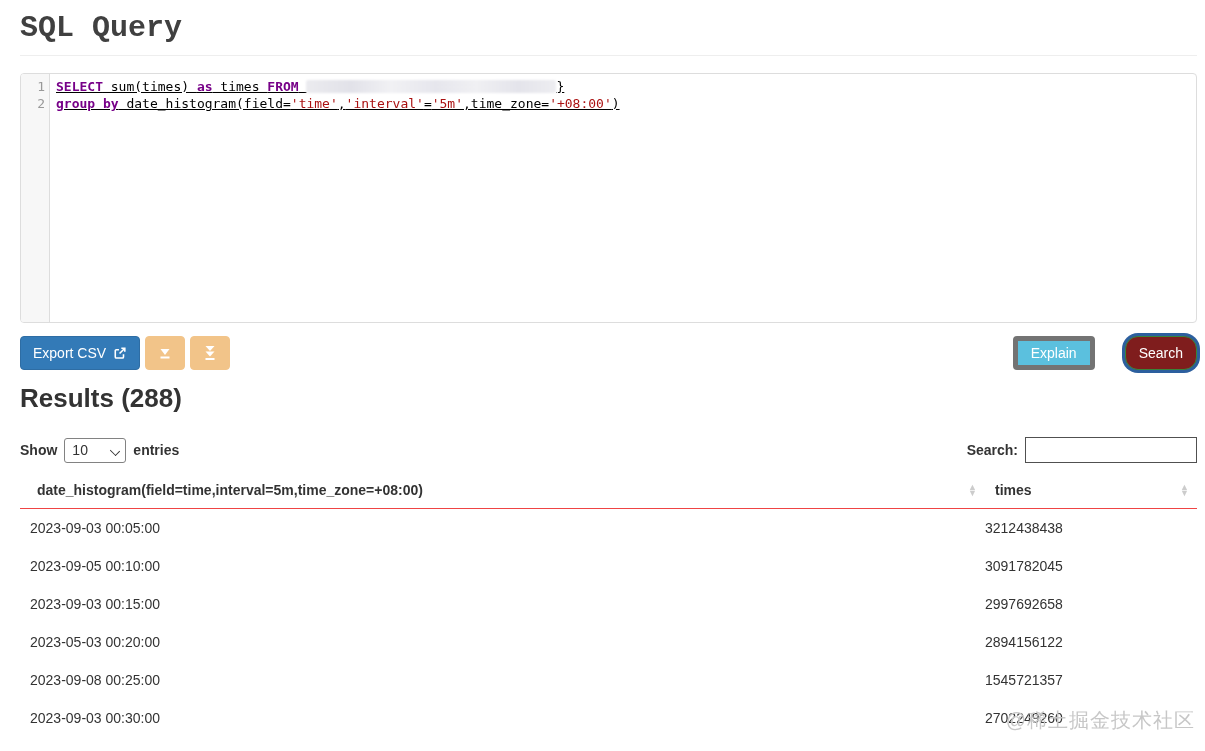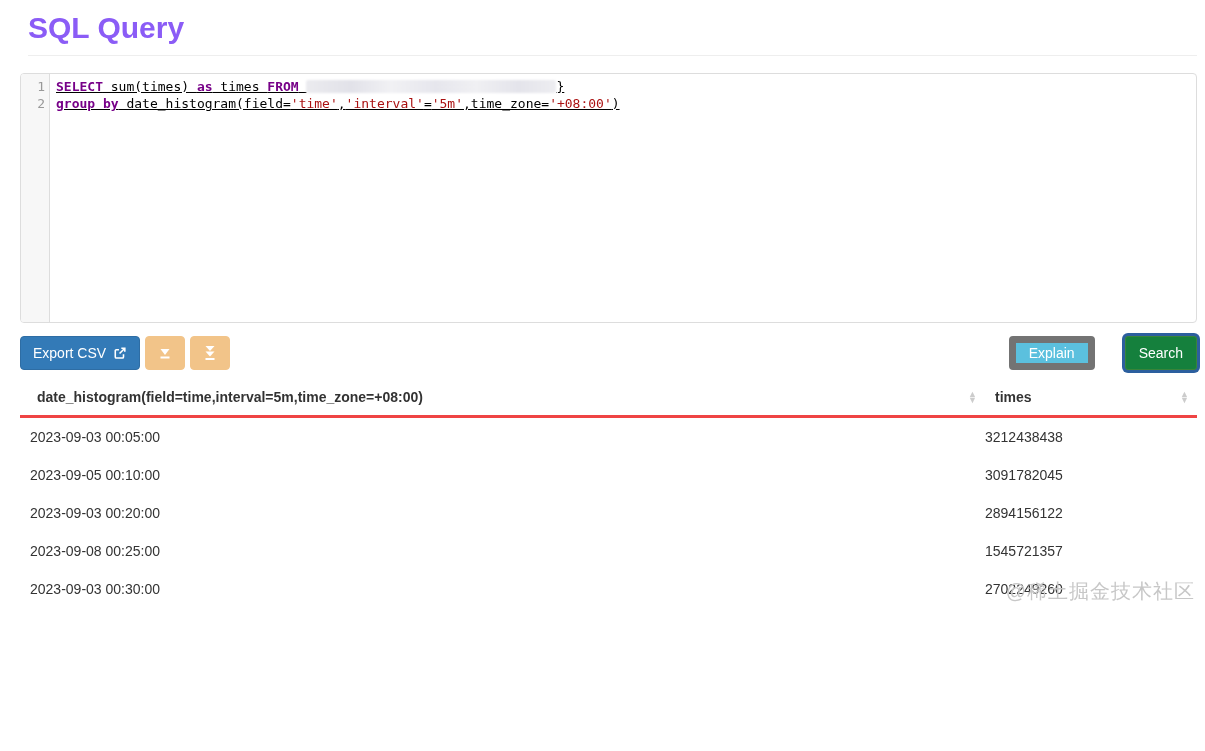--- a/index.html
+++ b/index.html
@@ -9,9 +9,10 @@
 
   
   h1.page-title {
-    font-size: 30px; font-weight: bold; color: #8b5cf6;
-    margin: 11px 0 0 8px; padding-bottom: 10px;
+    font-size: 30px; font-weight: bold; color: #404040;
+    margin: 11px 0 0 0; padding-bottom: 10px;
     border-bottom: 1px solid #eee;
+    font-family: Liberation Mono, monospace;
   }
 
   

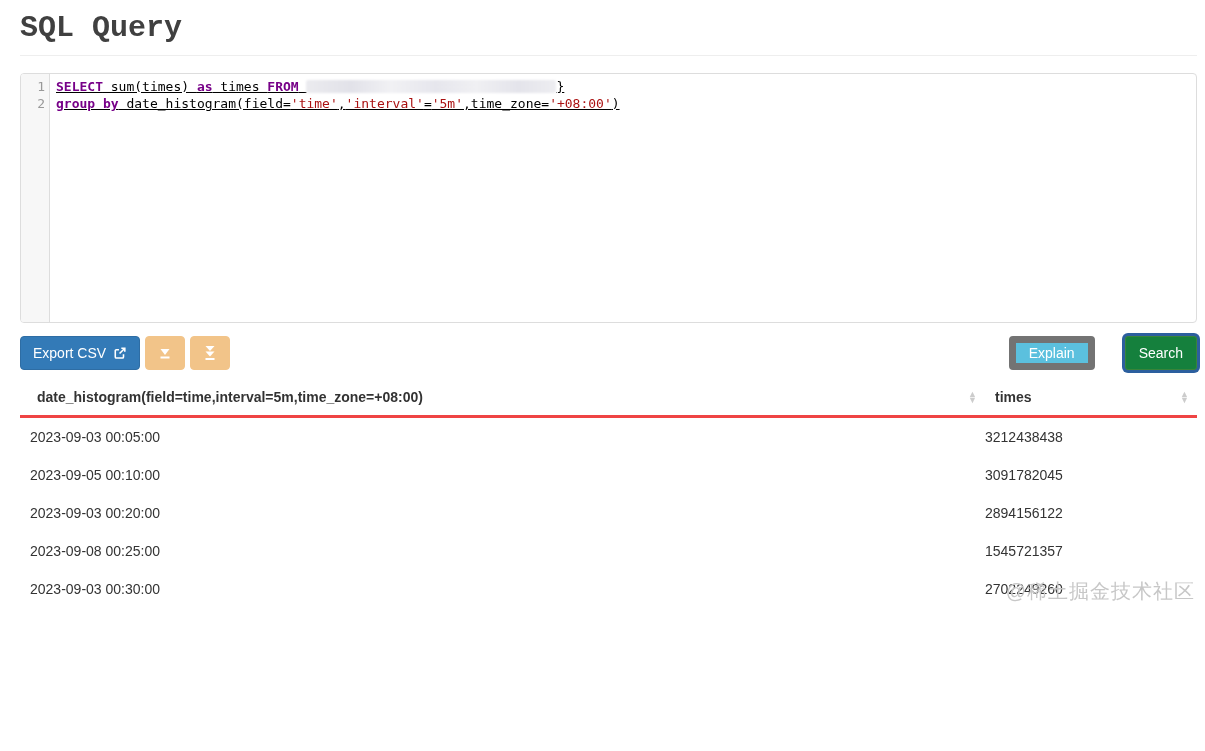--- a/index.html
+++ b/index.html
@@ -48,7 +48,7 @@
   }
   .btn-export { background: #337ab7; border: 1px solid #2e6da4; padding: 6px 12px; gap: 7px; }
   .btn-orange { background: #f2c489; border: 1px solid #f2c489; width: 40px; margin-left: 5px; }
-  .btn-explain { background: #5bc0de; border: 7px solid #737373; padding: 6px 13px; }
+  .btn-explain { background: #5bc0de; border: 5px solid #737373; padding: 6px 13px; }
   .btn-search {
     background: #15803d; border: 1px solid #398439; padding: 6px 13px; margin-left: 30px;
     box-shadow: 0 0 0 3px #2c5f9e; border-radius: 3px;

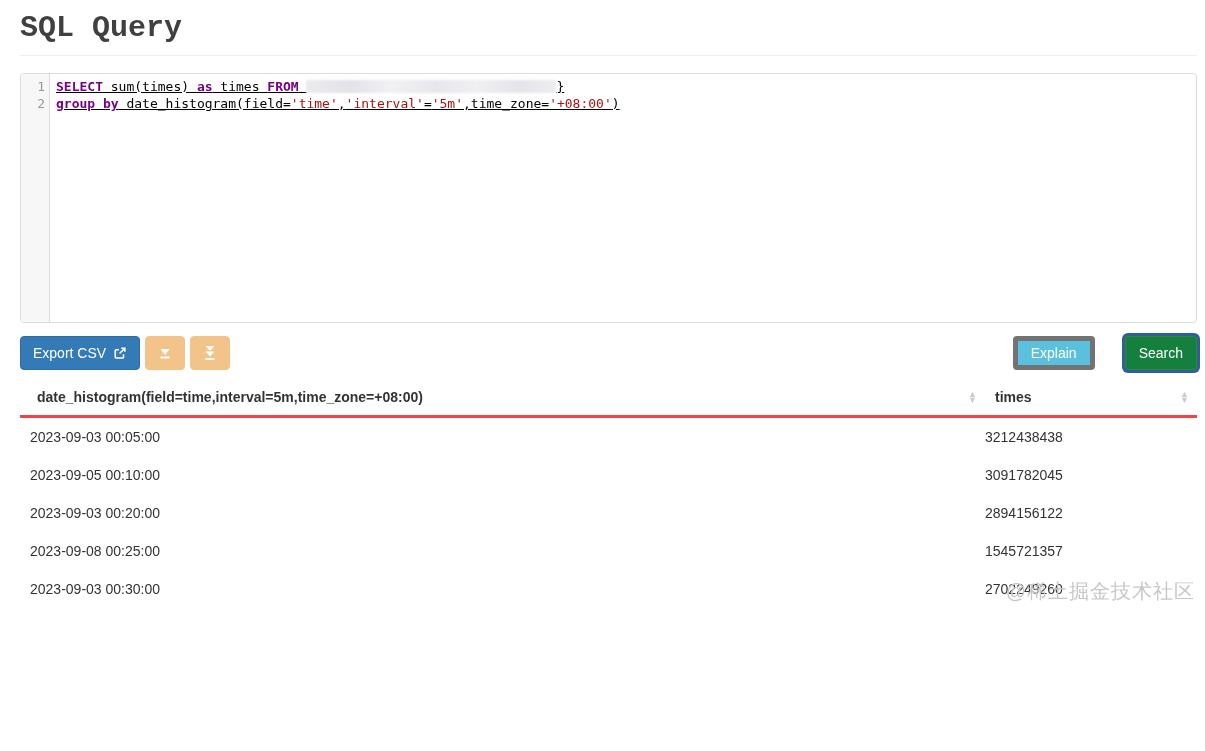--- a/index.html
+++ b/index.html
@@ -50,8 +50,8 @@
   .btn-orange { background: #f2c489; border: 1px solid #f2c489; width: 40px; margin-left: 5px; }
   .btn-explain { background: #5bc0de; border: 5px solid #737373; padding: 6px 13px; }
   .btn-search {
-    background: #15803d; border: 1px solid #398439; padding: 6px 13px; margin-left: 30px;
-    box-shadow: 0 0 0 3px #2c5f9e; border-radius: 3px;
+    background: #7f1d1d; border: 1px solid #398439; padding: 6px 13px; margin-left: 30px;
+    box-shadow: 0 0 0 3px #2c5f9e; border-radius: 13px;
   }
   .btn svg { display: block; }
 

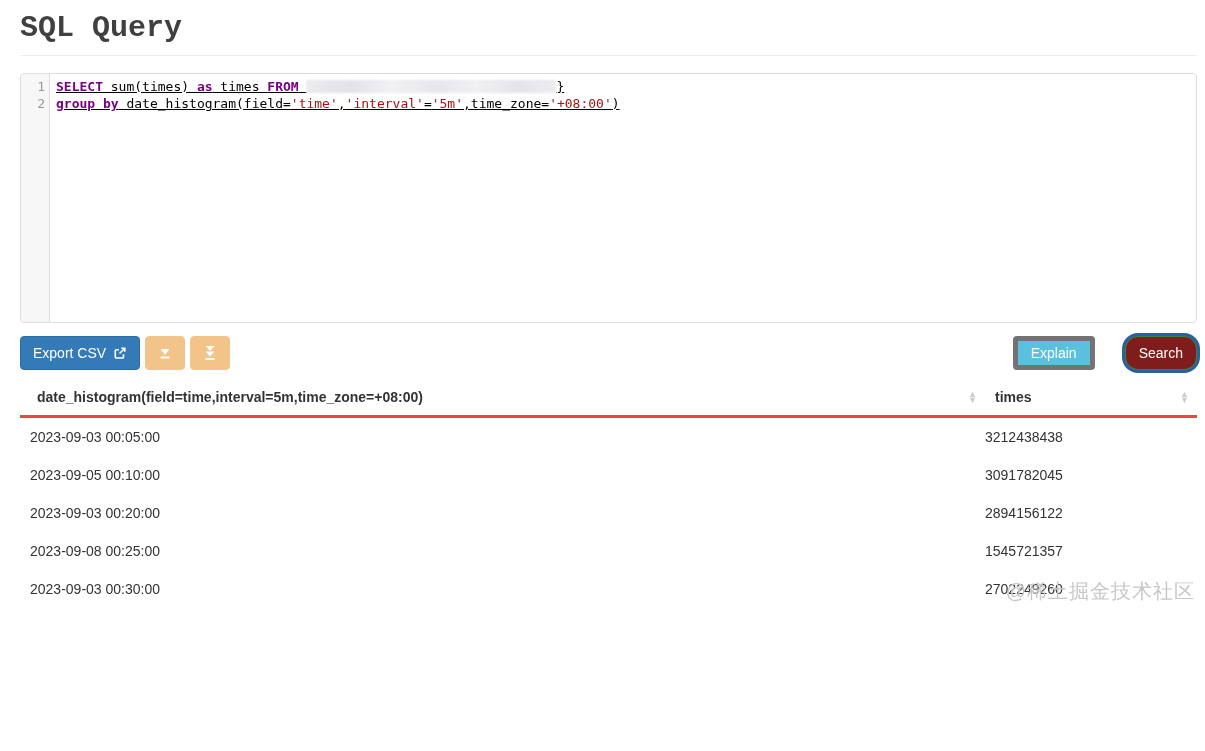--- a/index.html
+++ b/index.html
@@ -154,6 +154,7 @@
     </div>
   </div>
 
+  <h2 class="results-heading">Results (288)</h2>
 
 
   <table class="results">

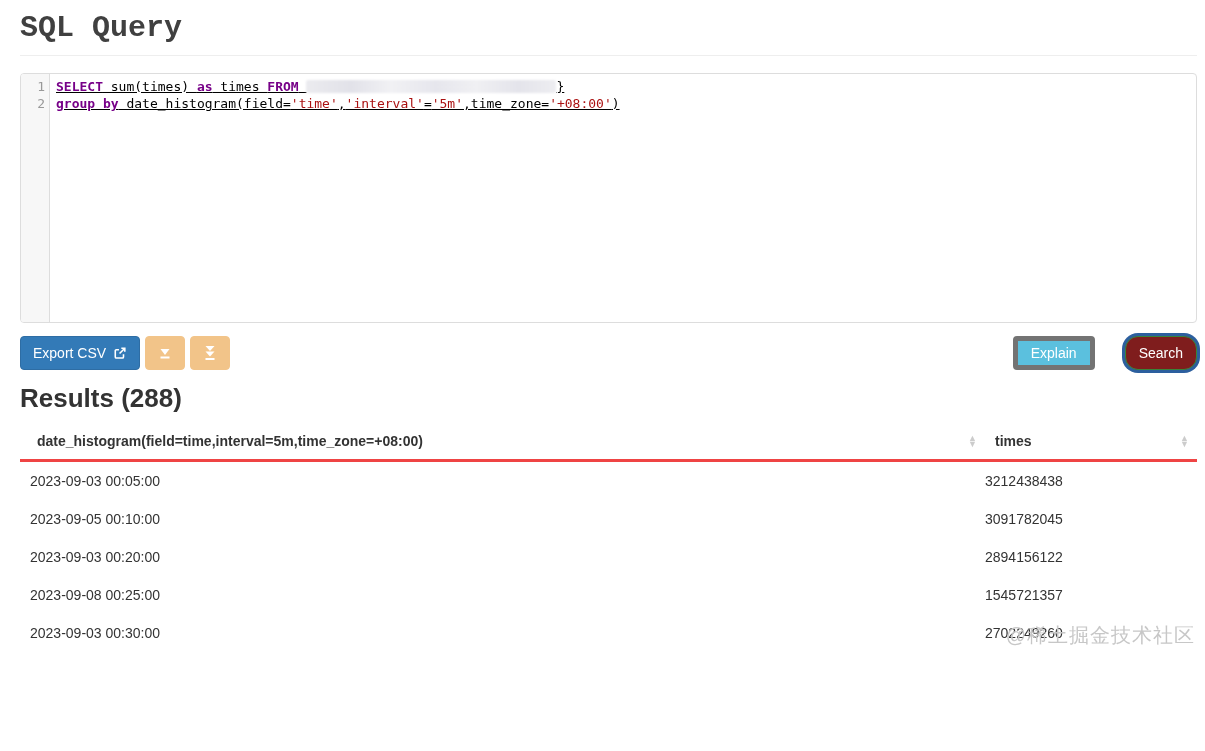--- a/index.html
+++ b/index.html
@@ -156,6 +156,21 @@
 
   <h2 class="results-heading">Results (288)</h2>
 
+  <div class="controls">
+    <div class="length-control">
+      <span>Show</span>
+      <span class="select-wrap">
+        <select>
+          <option>10</option>
+        </select>
+      </span>
+      <span>entries</span>
+    </div>
+    <div class="search-control">
+      <label>Search:</label>
+      <input type="text" value="" style="">
+    </div>
+  </div>
 
   <table class="results">
     <thead>

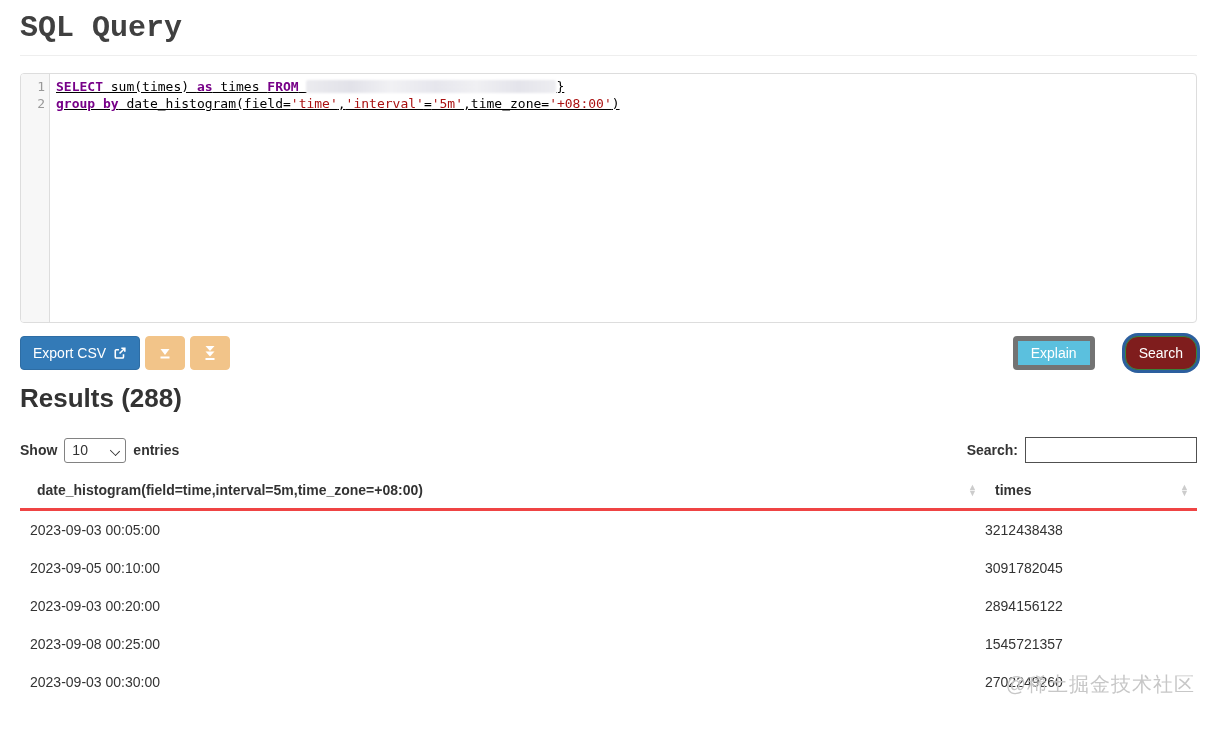--- a/index.html
+++ b/index.html
@@ -87,7 +87,7 @@
   table.results { width: 100%; border-collapse: collapse; margin-top: 9px; }
   table.results th {
     text-align: left; font-size: 14px; font-weight: bold; color: #333;
-    padding: 10px 24px 10px 17px; border-bottom: 3px solid #ef4444; position: relative;
+    padding: 10px 24px 10px 17px; border-bottom: 1px solid #ef4444; position: relative;
   }
   table.results th.col-times { width: 212px; padding-left: 10px; }
   .sort-icon {

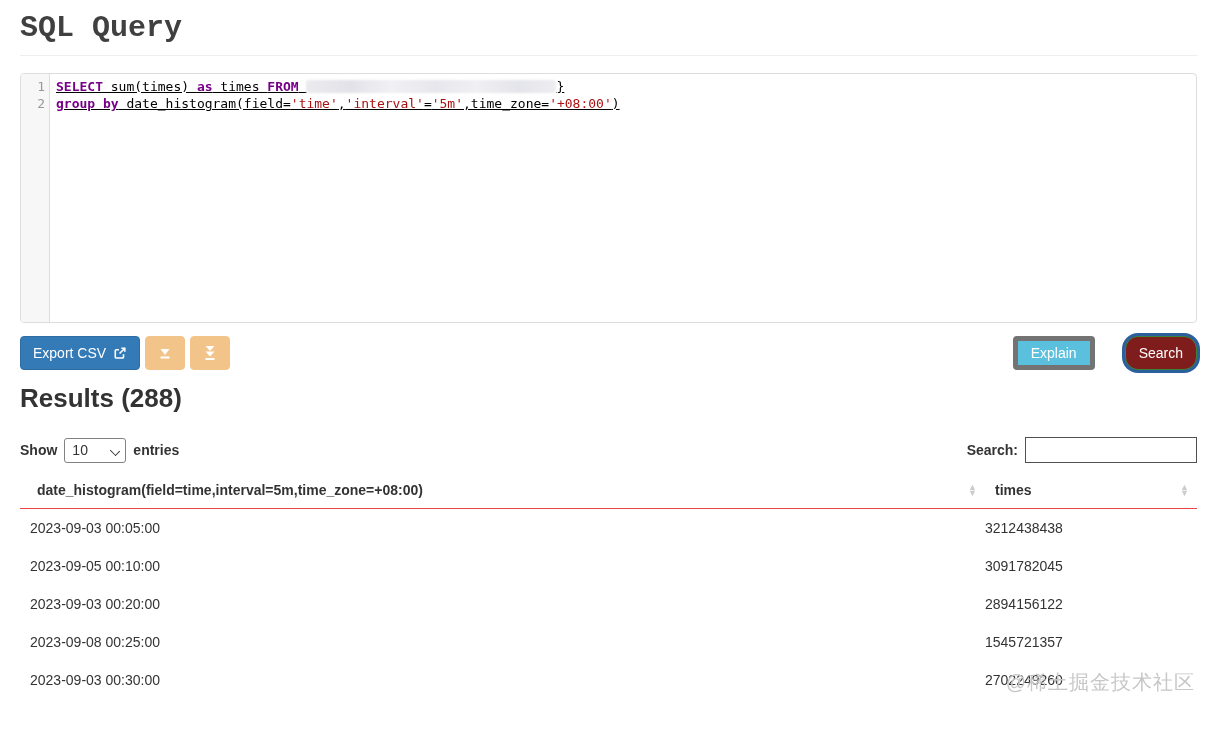--- a/index.html
+++ b/index.html
@@ -203,6 +203,10 @@
     <td class="cell-times">3091782045</td>
   </tr>
 
+  <tr>
+    <td class="cell-date">2023-09-03 00:15:00</td>
+    <td class="cell-times">2997692658</td>
+  </tr>
 
   <tr>
     <td class="cell-date">2023-09-03 00:20:00</td>

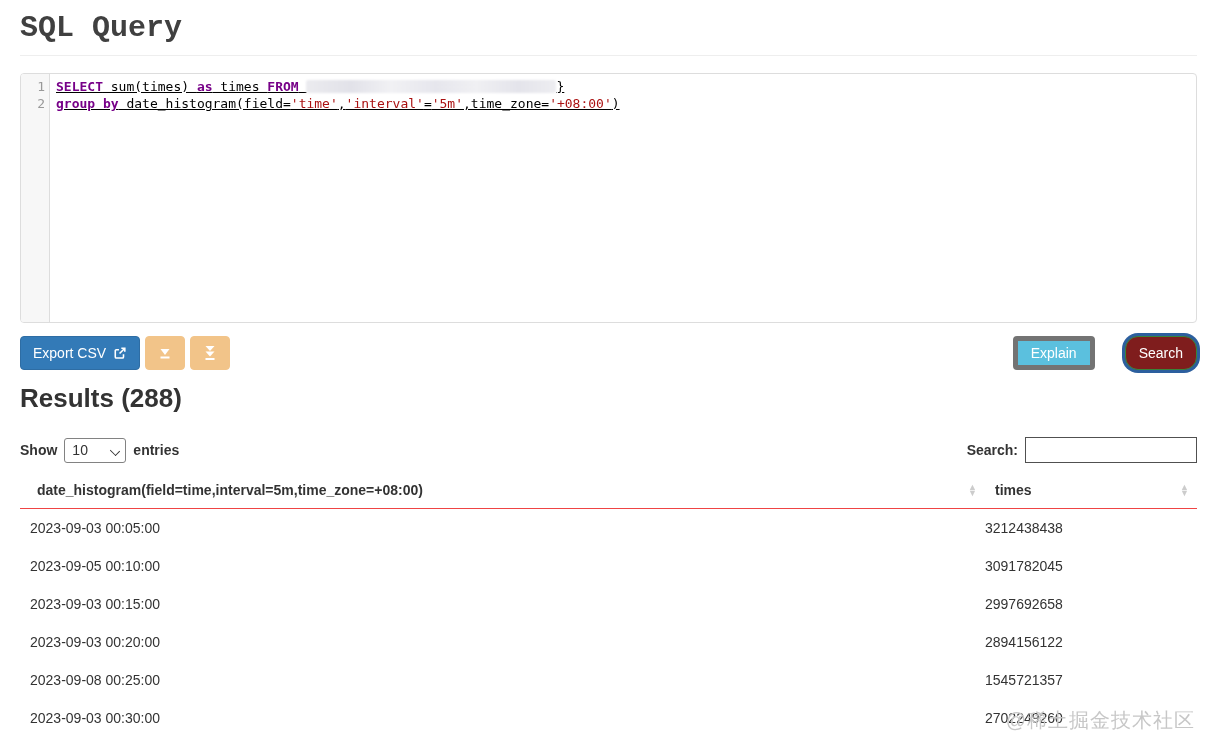--- a/index.html
+++ b/index.html
@@ -209,7 +209,7 @@
   </tr>
 
   <tr>
-    <td class="cell-date">2023-09-03 00:20:00</td>
+    <td class="cell-date">2023-05-03 00:20:00</td>
     <td class="cell-times">2894156122</td>
   </tr>
 

